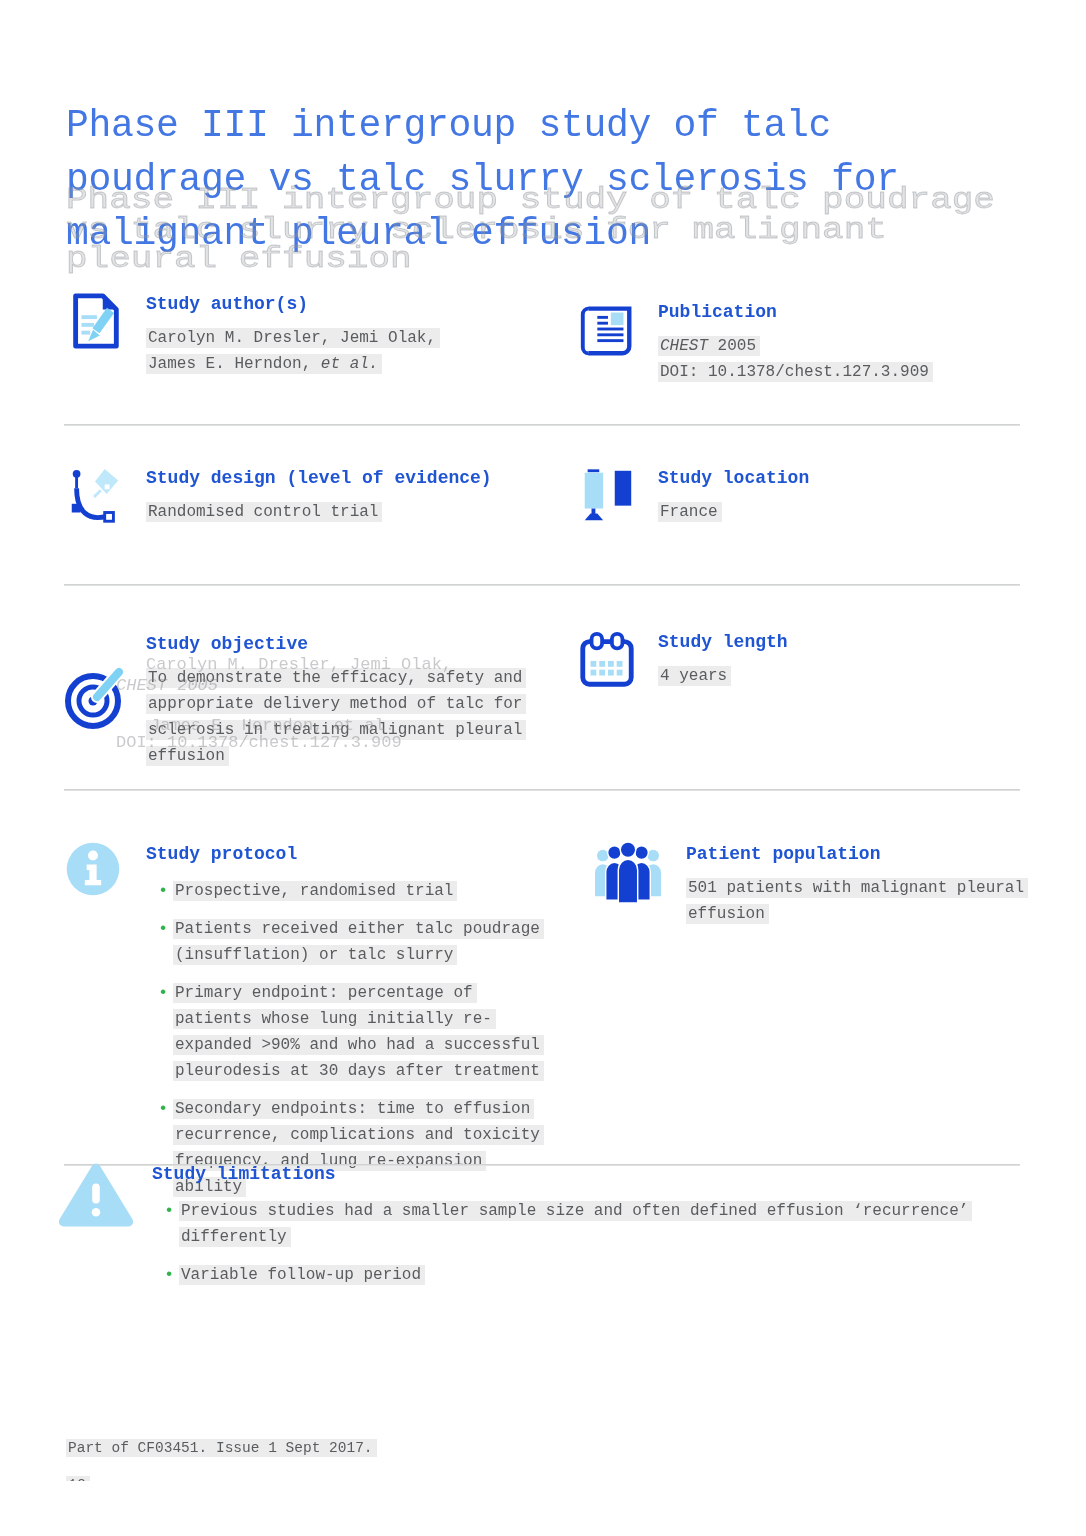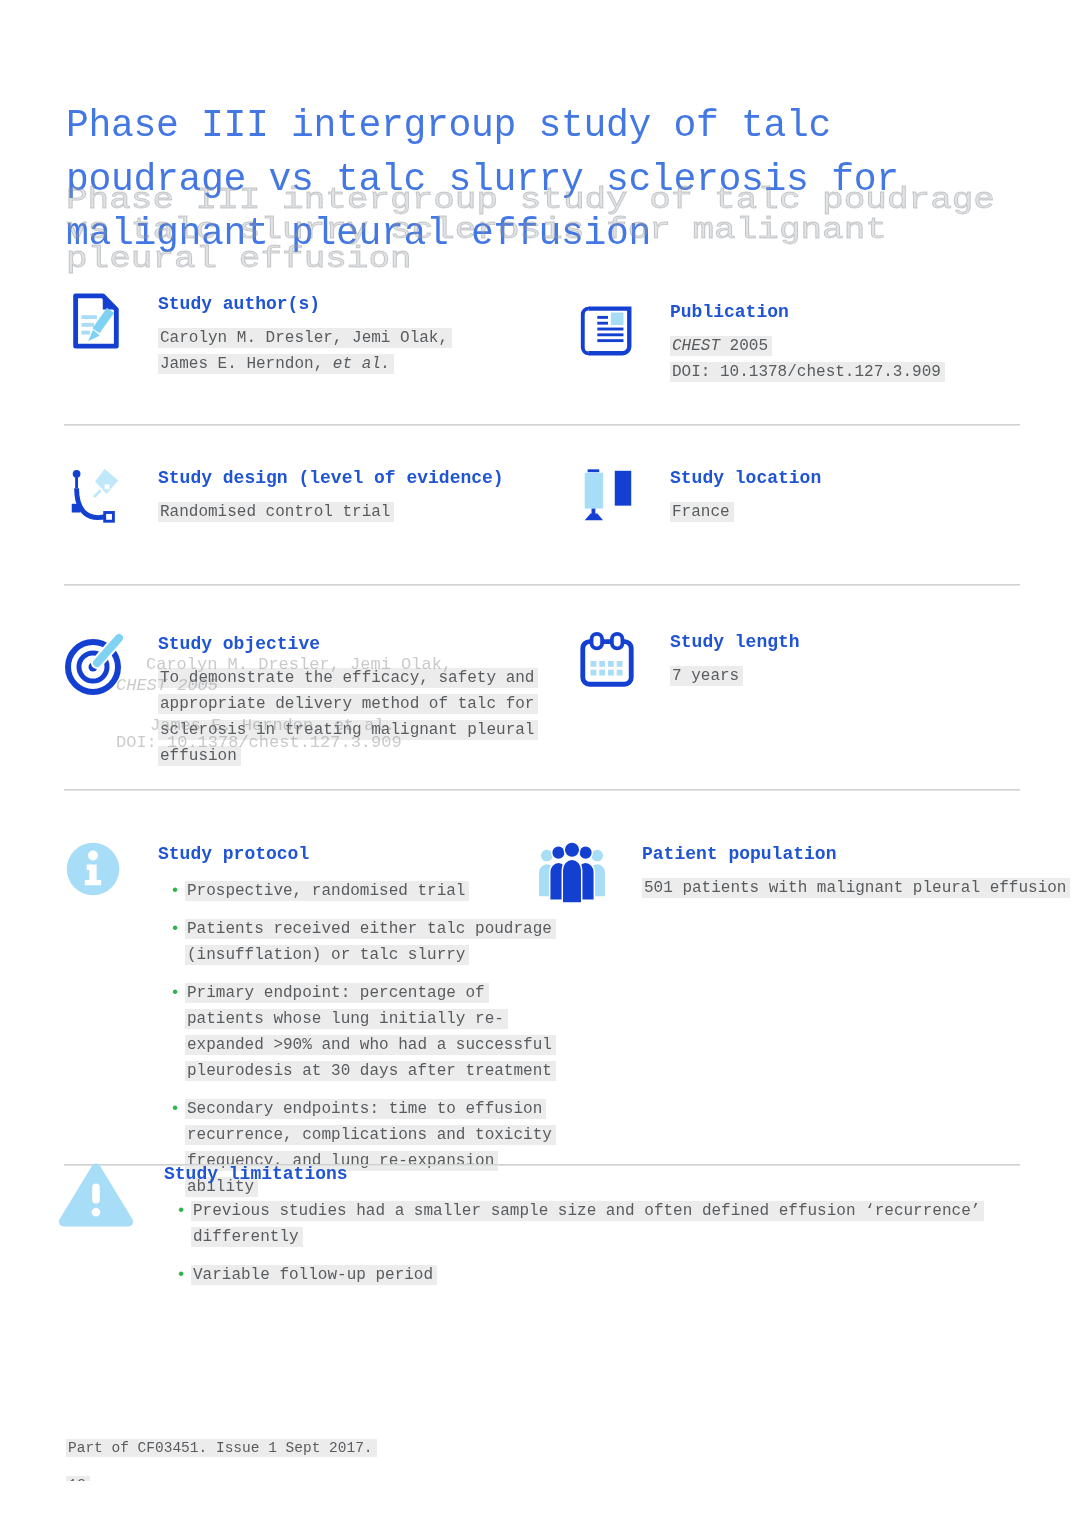--- a/index.html
+++ b/index.html
@@ -24,7 +24,7 @@
     pointer-events:none;
   }
   
-  .sec { position:absolute; display:flex; gap:28px; align-items:flex-start; }
+  .sec { position:absolute; display:flex; gap:16px; align-items:flex-start; }
   .icon-box { width:66px; flex:0 0 66px; }
   .icon-box.wide { width:80px; flex:0 0 80px; }
   .txt { padding-top:2px; }

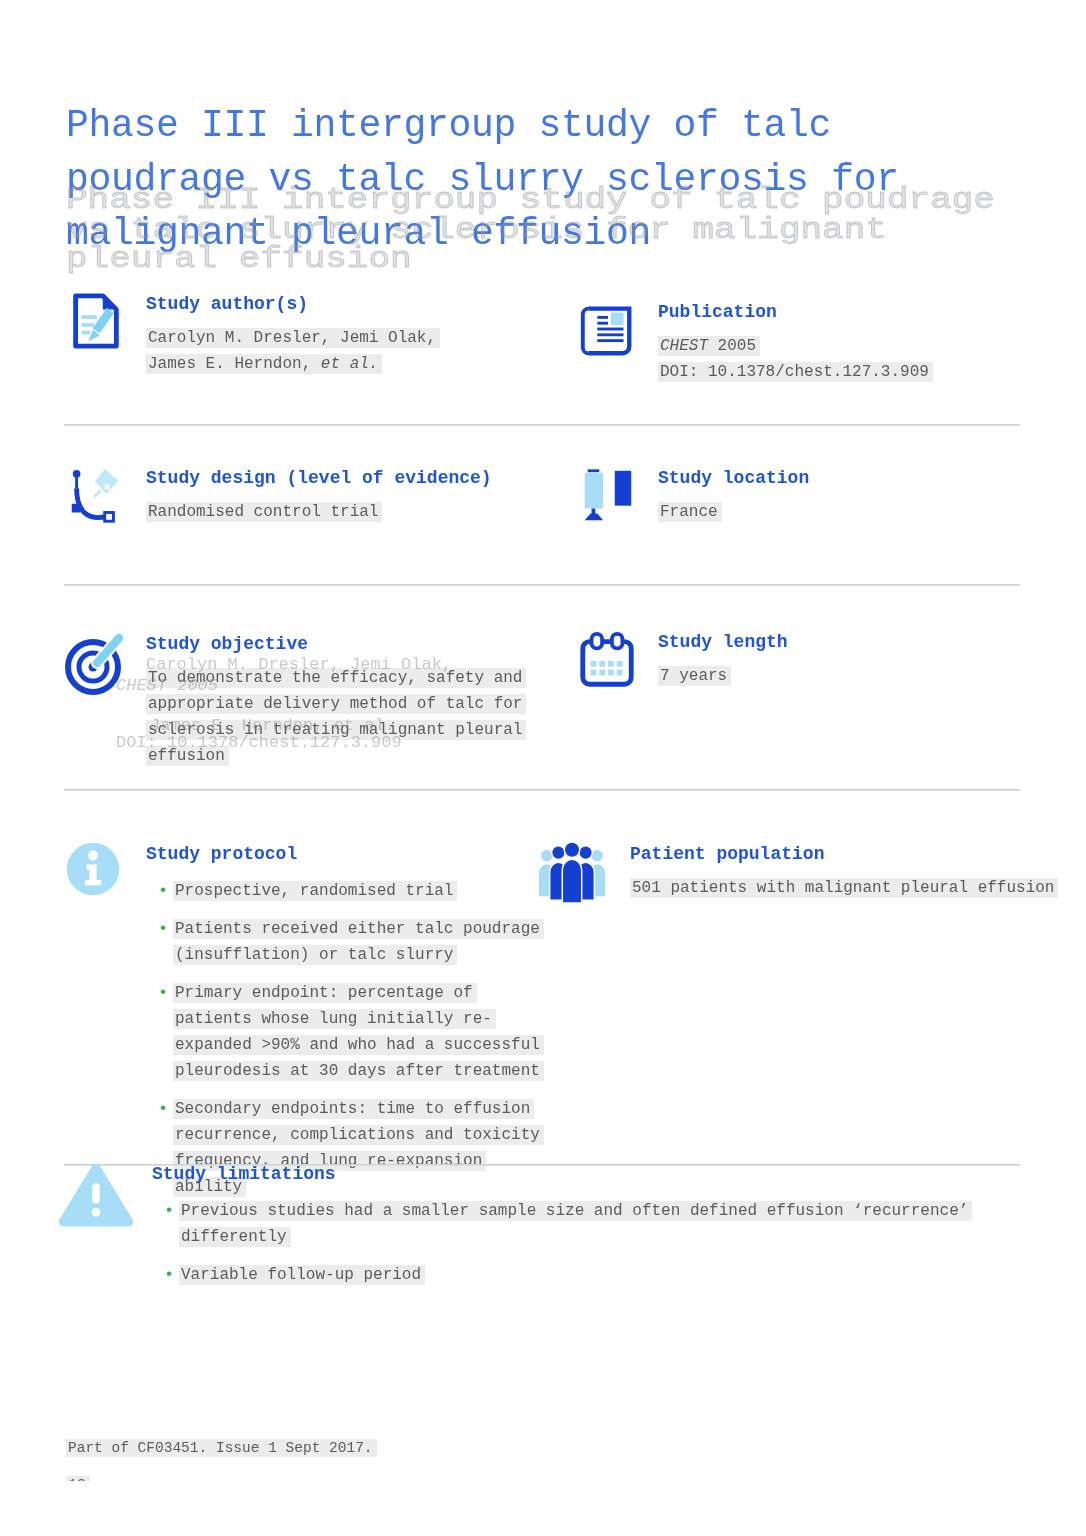--- a/index.html
+++ b/index.html
@@ -72,7 +72,7 @@
   #sec-publication { left:576px; top:298px; }
   #sec-design      { left:64px;  top:464px;justify-content:space-between; }
   #sec-location    { left:576px; top:464px; }
-  #sec-objective   { left:64px;  top:630px; }
+  #sec-objective   { left:64px;  top:630px;align-items:center; }
   #sec-length      { left:576px; top:628px; }
   #sec-protocol    { left:64px;  top:840px; }
   #sec-population  { left:534px; top:840px;justify-content:flex-end; }

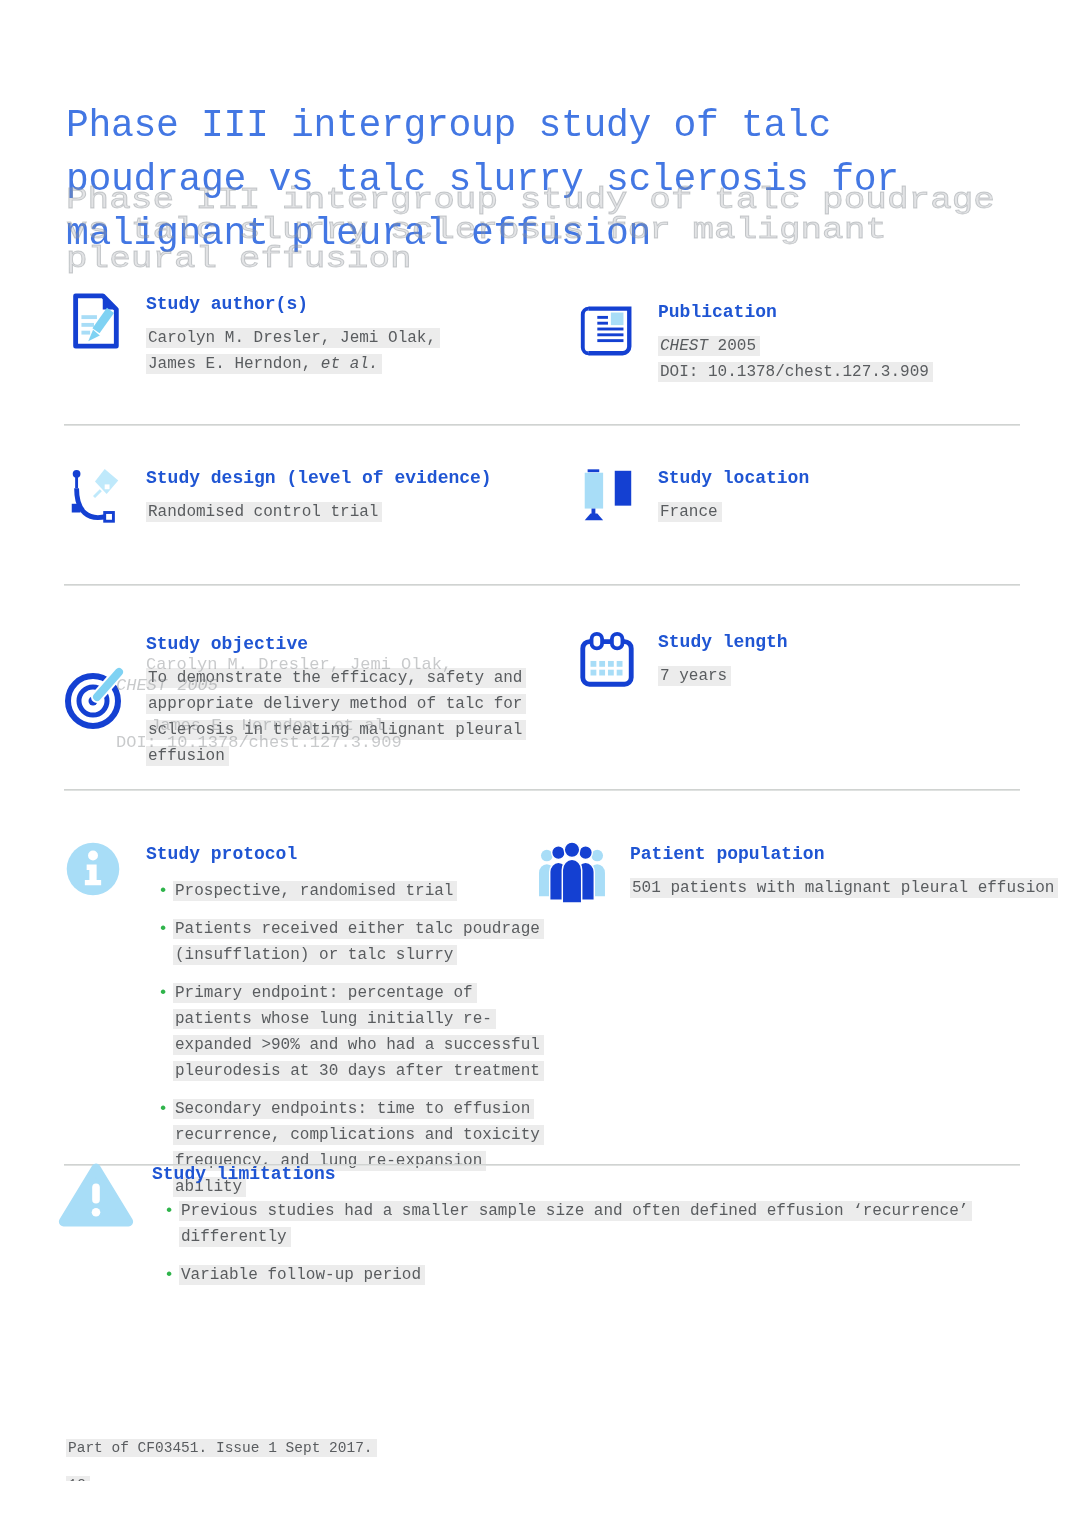--- a/index.html
+++ b/index.html
@@ -201,7 +201,7 @@
     </span>
     <div class="txt">
       <p class="sec-heading">Study length</p>
-      <p class="body-txt"><span class="hl">7 years</span></p>
+      <p class="body-txt"><span class="hl">4 years</span></p>
     </div>
   </div>
 

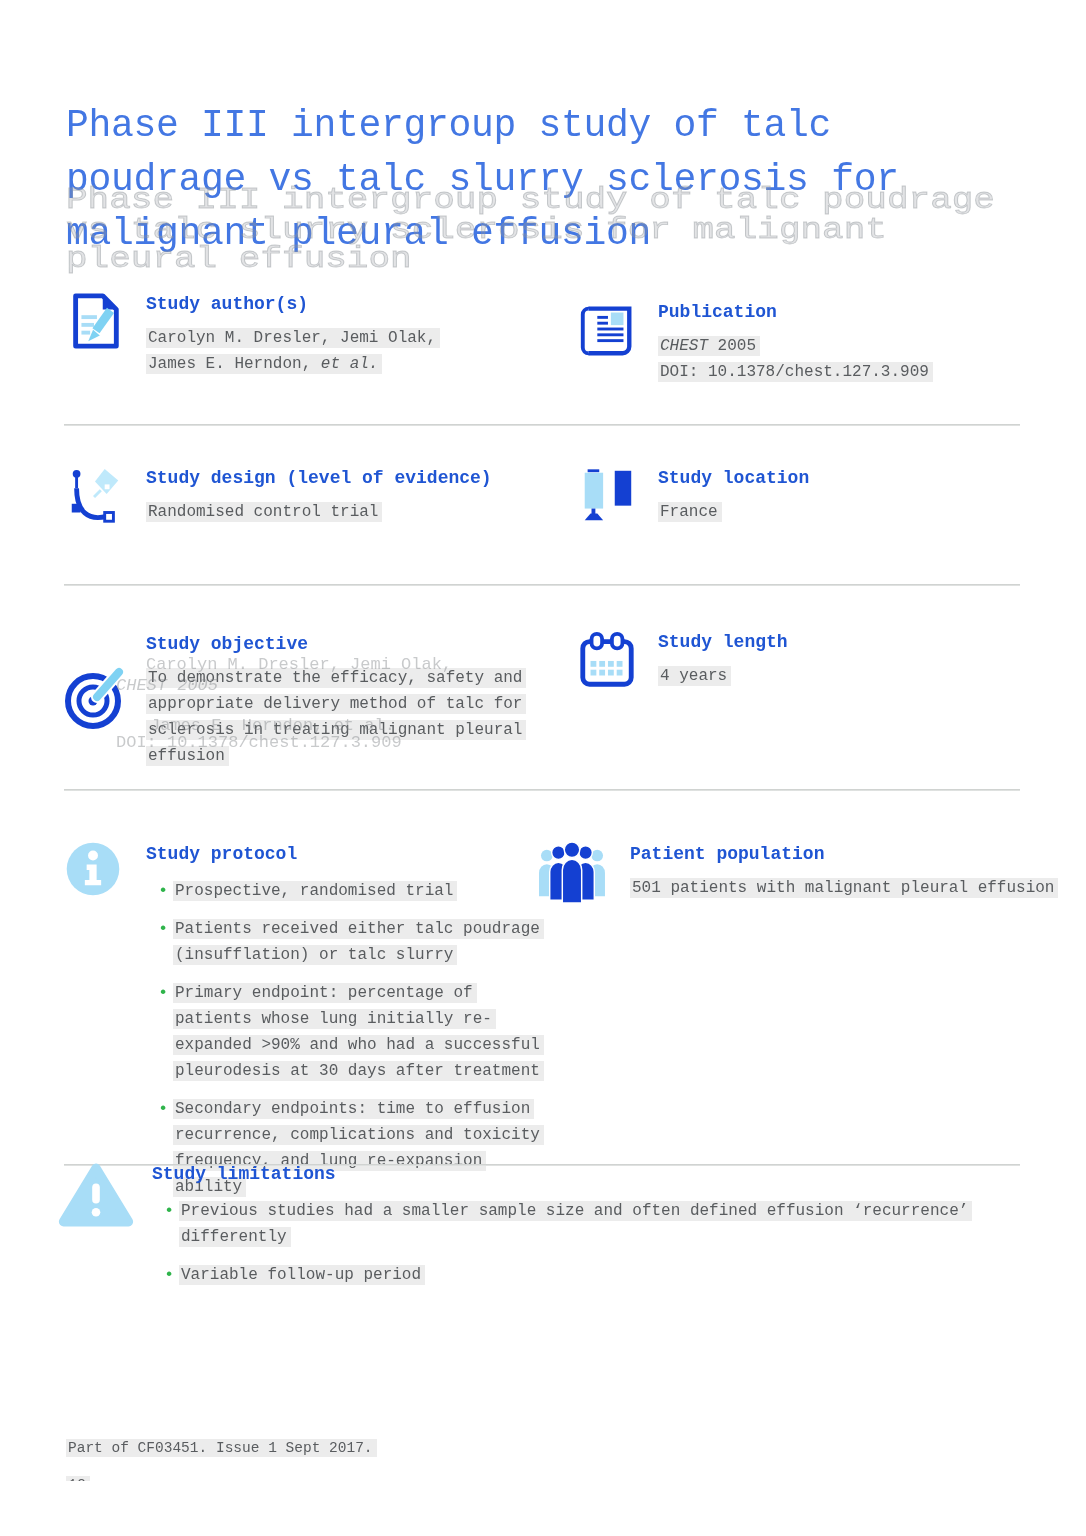--- a/index.html
+++ b/index.html
@@ -75,7 +75,7 @@
   #sec-objective   { left:64px;  top:630px;align-items:center; }
   #sec-length      { left:576px; top:628px; }
   #sec-protocol    { left:64px;  top:840px; }
-  #sec-population  { left:534px; top:840px;justify-content:flex-end; }
+  #sec-population  { left:590px; top:840px;justify-content:flex-end; }
   #sec-limitations { left:56px;  top:1160px; width:990px; }
   .ital { font-style:italic; }
 </style>

